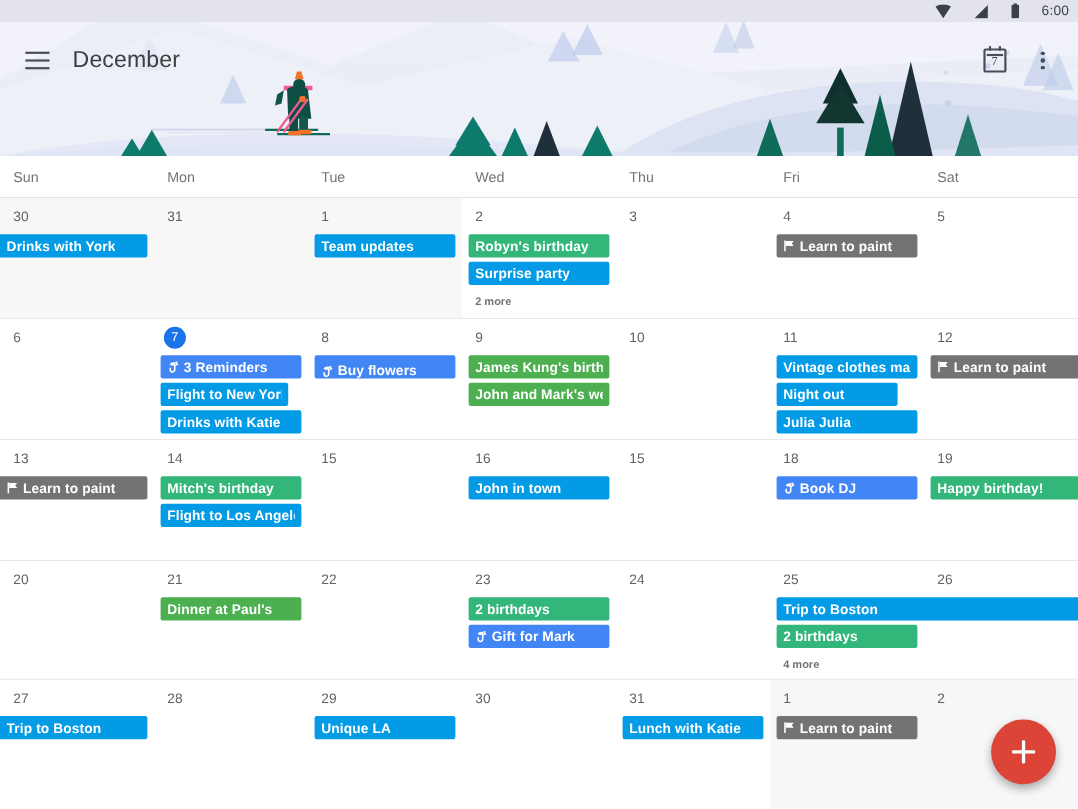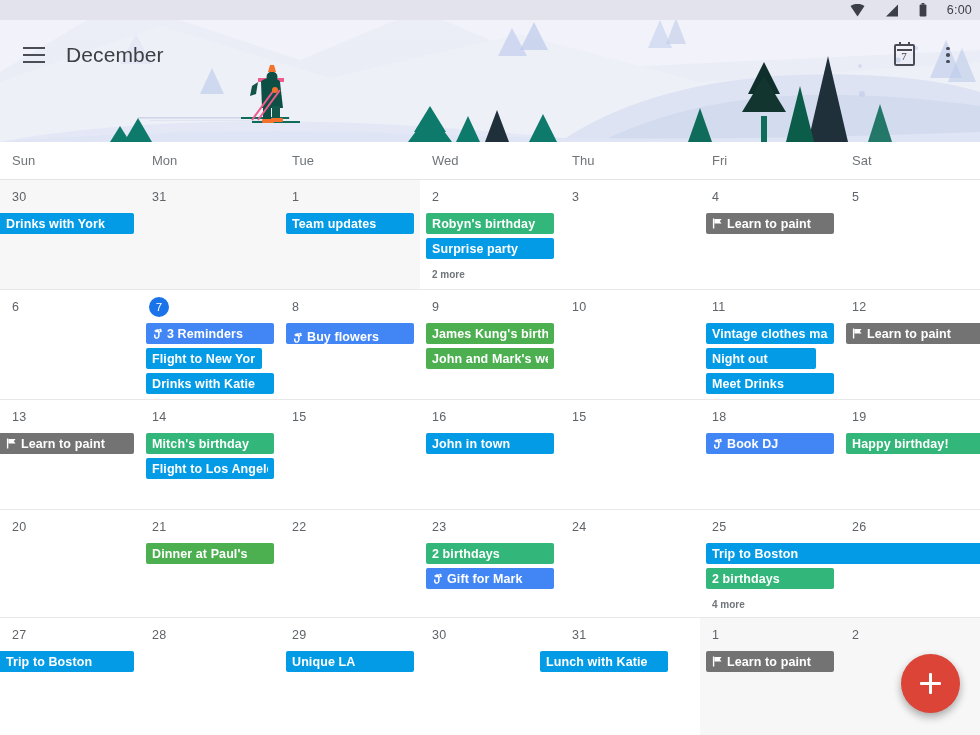--- a/index.html
+++ b/index.html
@@ -345,7 +345,7 @@
           <span class="etx">Night out</span>
         </div>
         <div class="ev blue" style="left: 706px; top: 83px; width: 128px;">
-          <span class="etx">Meet Drinks</span>
+          <span class="etx">Julia Julia</span>
         </div>
         <div class="ev orange" style="left: 846px; top: 33px; width: 140px; border-top-right-radius: 0px; border-bottom-right-radius: 0px;">
           <span class="gicon">

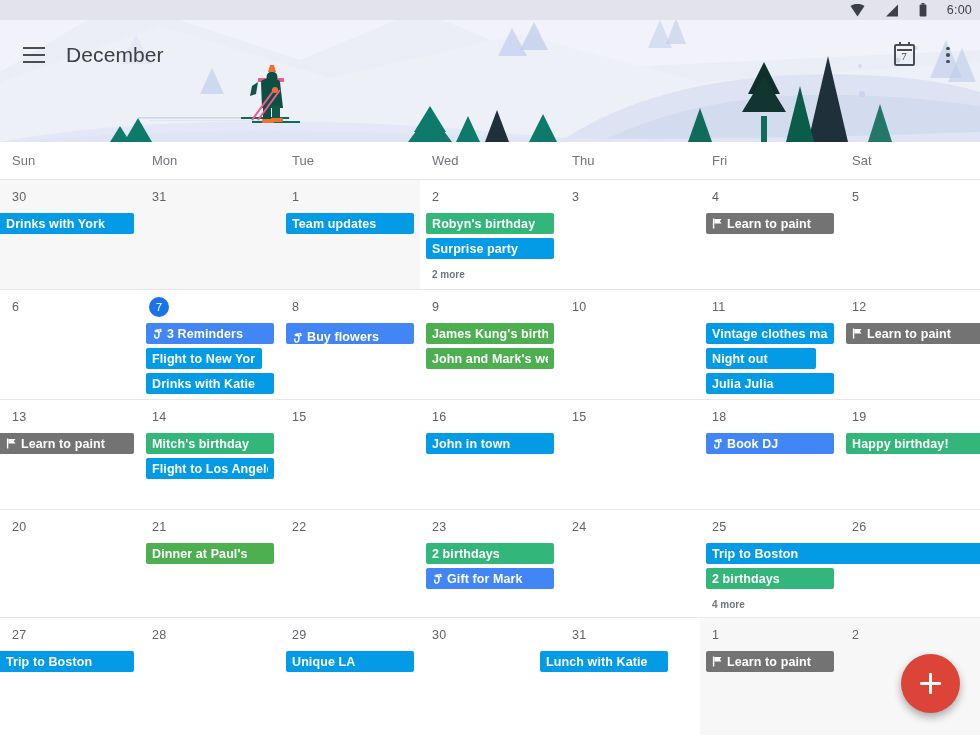--- a/index.html
+++ b/index.html
@@ -495,7 +495,7 @@
         <div class="ev blue" style="left: 286px; top: 33px; width: 128px;">
           <span class="etx">Unique LA</span>
         </div>
-        <div class="ev blue" style="left: 540px; top: 33px; width: 128px;">
+        <div class="ev blue" style="left: 566px; top: 33px; width: 128px;">
           <span class="etx">Lunch with Katie</span>
         </div>
         <div class="ev orange" style="left: 706px; top: 33px; width: 128px;">

